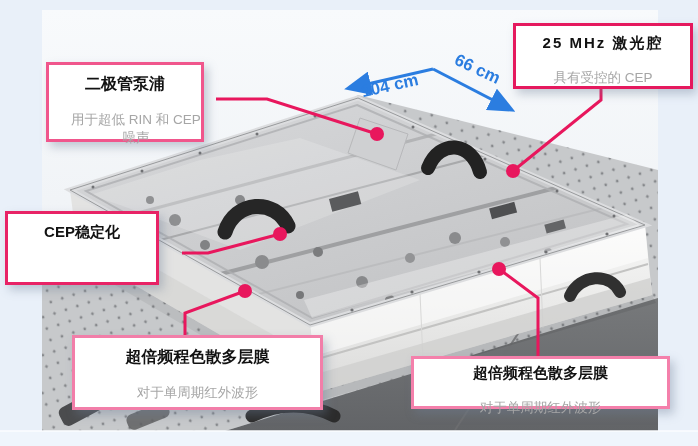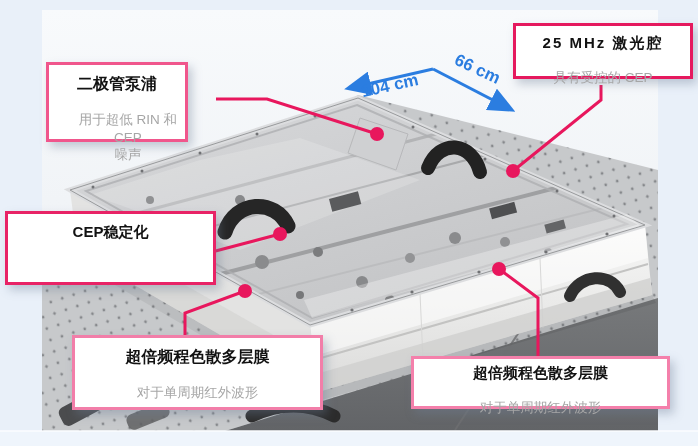--- a/index.html
+++ b/index.html
@@ -18,7 +18,7 @@
   .callout .title{font-weight:bold;color:#121212;font-size:16px;line-height:1.3;}
   .callout .sub{color:#a6a6a6;font-size:13.5px;line-height:1.32;white-space:pre-line;margin-top:16px;}
   #c1{left:46px;top:62px;width:142px;height:80px;padding-top:9px;}
-  #c2{left:513px;top:23px;width:180px;height:56px;padding-top:7px;}
+  #c2{left:513px;top:23px;width:180px;height:66px;padding-top:7px;}
   #c2 .title{font-size:15px;letter-spacing:2px;}
   #c3{left:5px;top:211px;width:211px;height:74px;padding-top:8px;}
   #c3 .title{font-size:15px;}

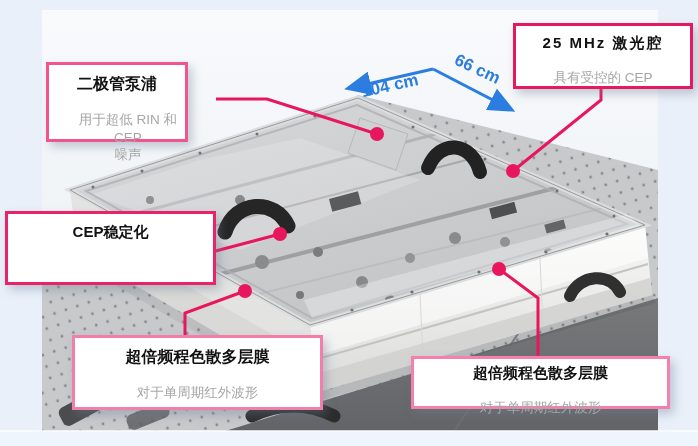--- a/index.html
+++ b/index.html
@@ -17,7 +17,7 @@
   }
   .callout .title{font-weight:bold;color:#121212;font-size:16px;line-height:1.3;}
   .callout .sub{color:#a6a6a6;font-size:13.5px;line-height:1.32;white-space:pre-line;margin-top:16px;}
-  #c1{left:46px;top:62px;width:142px;height:80px;padding-top:9px;}
+  #c1{left:46px;top:62px;width:158px;height:80px;padding-top:9px;}
   #c2{left:513px;top:23px;width:180px;height:66px;padding-top:7px;}
   #c2 .title{font-size:15px;letter-spacing:2px;}
   #c3{left:5px;top:211px;width:211px;height:74px;padding-top:8px;}

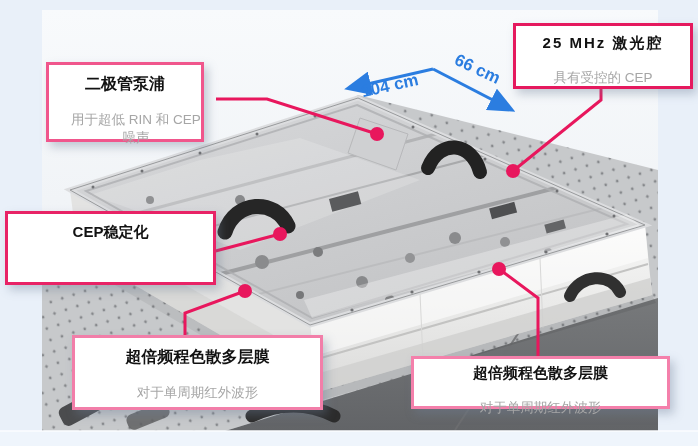--- a/index.html
+++ b/index.html
@@ -20,7 +20,7 @@
   #c1{left:46px;top:62px;width:158px;height:80px;padding-top:9px;}
   #c2{left:513px;top:23px;width:180px;height:66px;padding-top:7px;}
   #c2 .title{font-size:15px;letter-spacing:2px;}
-  #c3{left:5px;top:211px;width:211px;height:74px;padding-top:8px;}
+  #c3{left:5px;top:211px;width:154px;height:74px;padding-top:8px;}
   #c3 .title{font-size:15px;}
   #c4{left:72px;top:335px;width:251px;height:75px;padding-top:9px;}
   #c5{left:411px;top:356px;width:259px;height:53px;padding-top:4px;}

